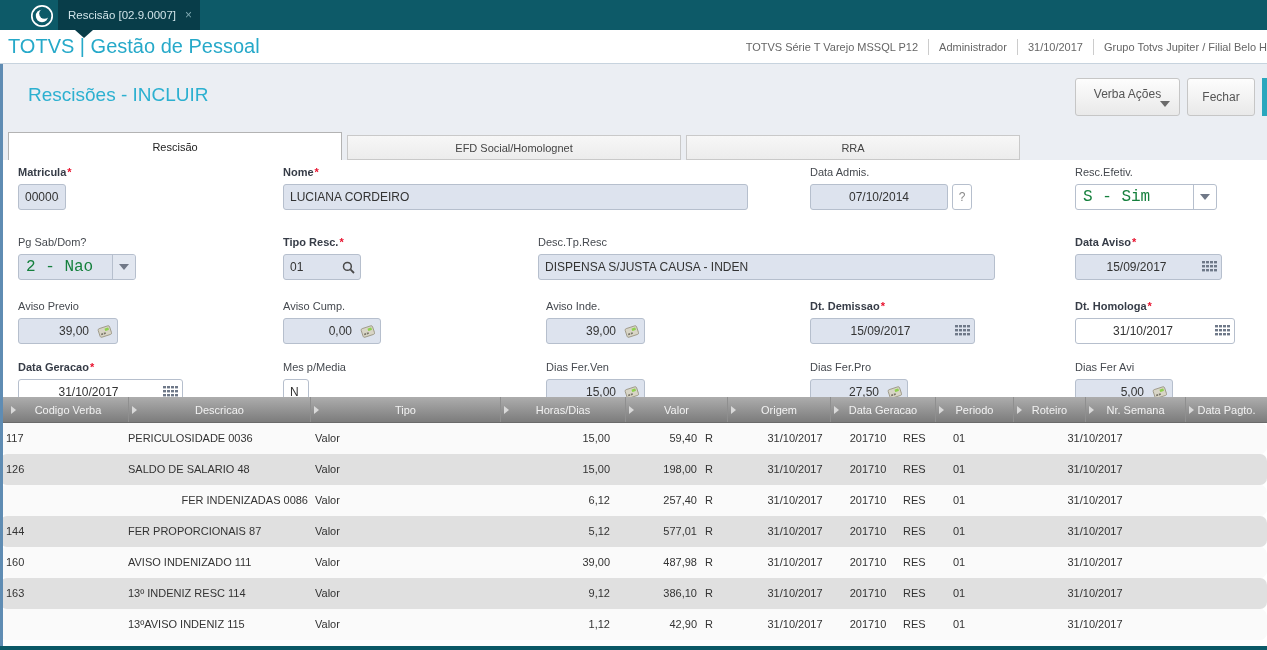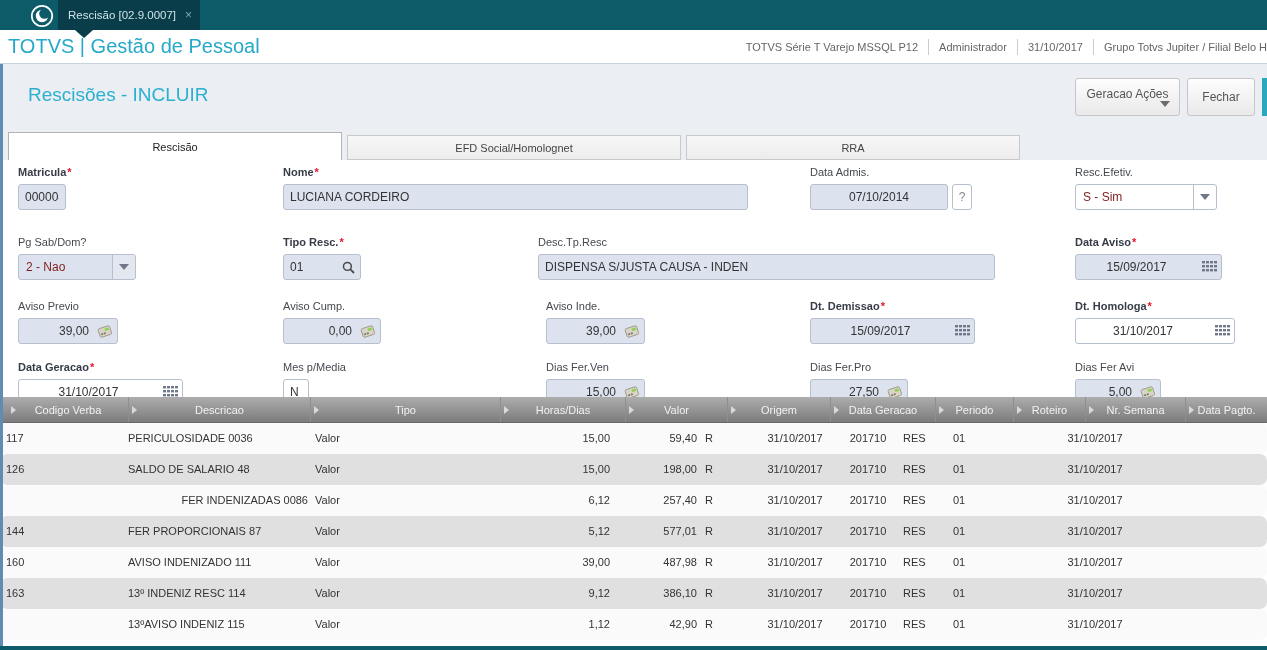--- a/index.html
+++ b/index.html
@@ -144,7 +144,7 @@
   <div class="page-title">Rescisões - INCLUIR</div>
 
   <div class="btn btn-outras">
-    <span class="btn-label">Geracao Ações</span>
+    <span class="btn-label">Verba Ações</span>
     <span class="dd-tri"></span>
   </div>
   <div class="btn btn-fechar">

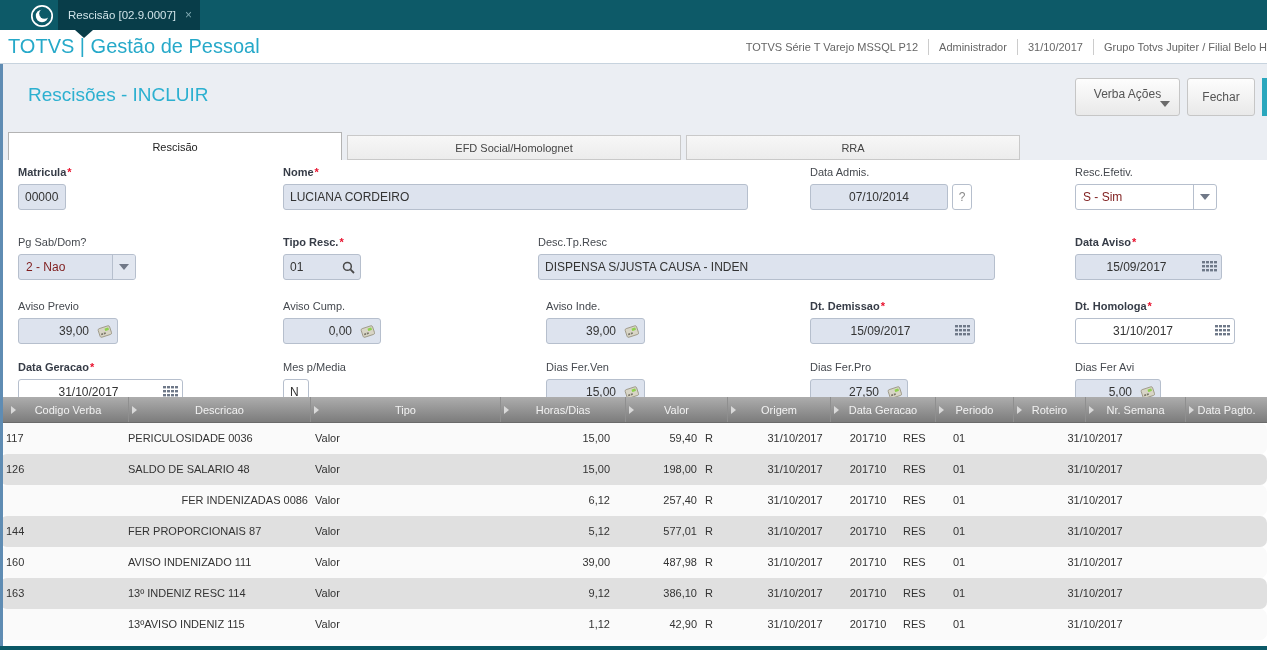--- a/index.html
+++ b/index.html
@@ -84,7 +84,7 @@
   .dd-seg { flex:none; width:23px; height:100%; border-left:1px solid #b6bfcd; display:flex; align-items:center; justify-content:center; cursor:pointer; }
   .dd-seg.on-gray { background:#e2e7f0; }
   .dd-seg .tri { width:0; height:0; border-left:5px solid transparent; border-right:5px solid transparent; border-top:6px solid #707887; }
-  .fval { font-size:12px; color:#7f1d1d; padding-left:7px; flex:1; white-space:nowrap; }
+  .fval { font-size:16px; color:#15803d; padding-left:7px; flex:1; white-space:nowrap;font-family:Liberation Mono, monospace; }
   .help-btn {
     width:20px; height:26px; border:1px solid #b6bfcd; border-radius:3px; background:#fff;
     color:#8a8a8a; font-size:12px; display:flex; align-items:center; justify-content:center; cursor:pointer;

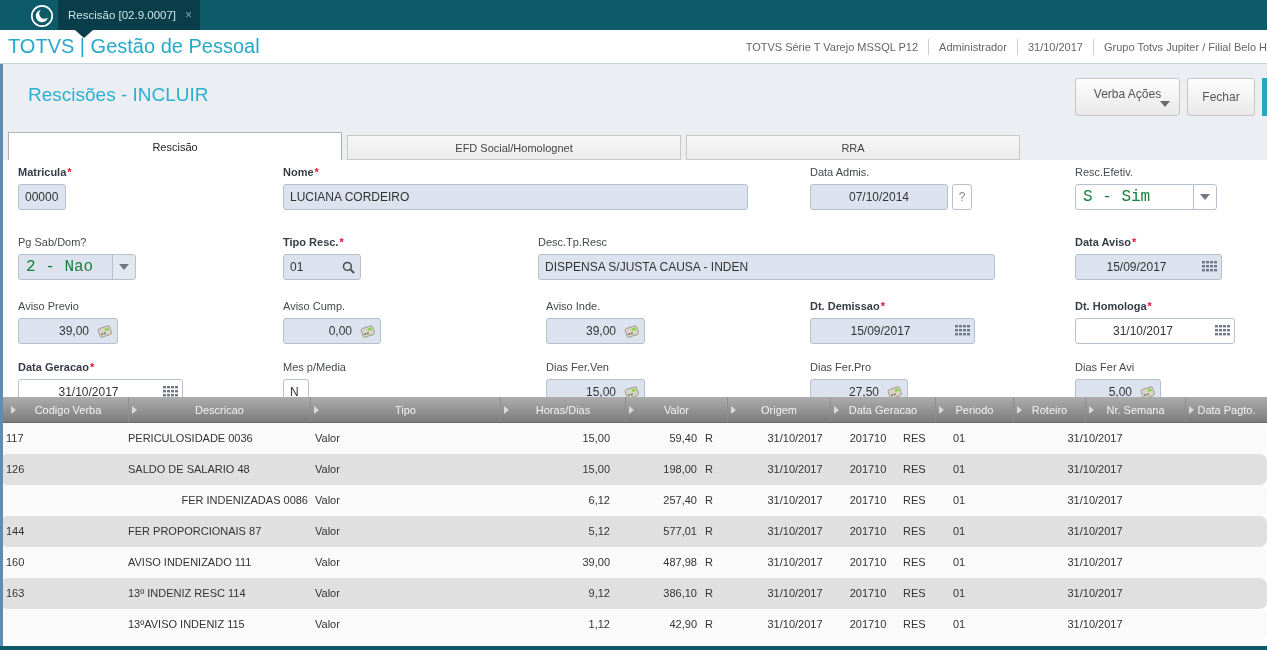--- a/index.html
+++ b/index.html
@@ -441,7 +441,7 @@
     <div class="fld" style="left:1075px; top:201px;">
       <div class="flabel"><span>Dias Fer Avi</span></div>
       <div class="fgroup">
-          <div class="fbox gray" style="width:86px">
+          <div class="fbox gray" style="width:98px">
         <input class="fin right" readonly="" value="5,00" style="">
         <span class="icon-slot">
           <svg width="16" height="13" viewBox="0 0 16 13">

